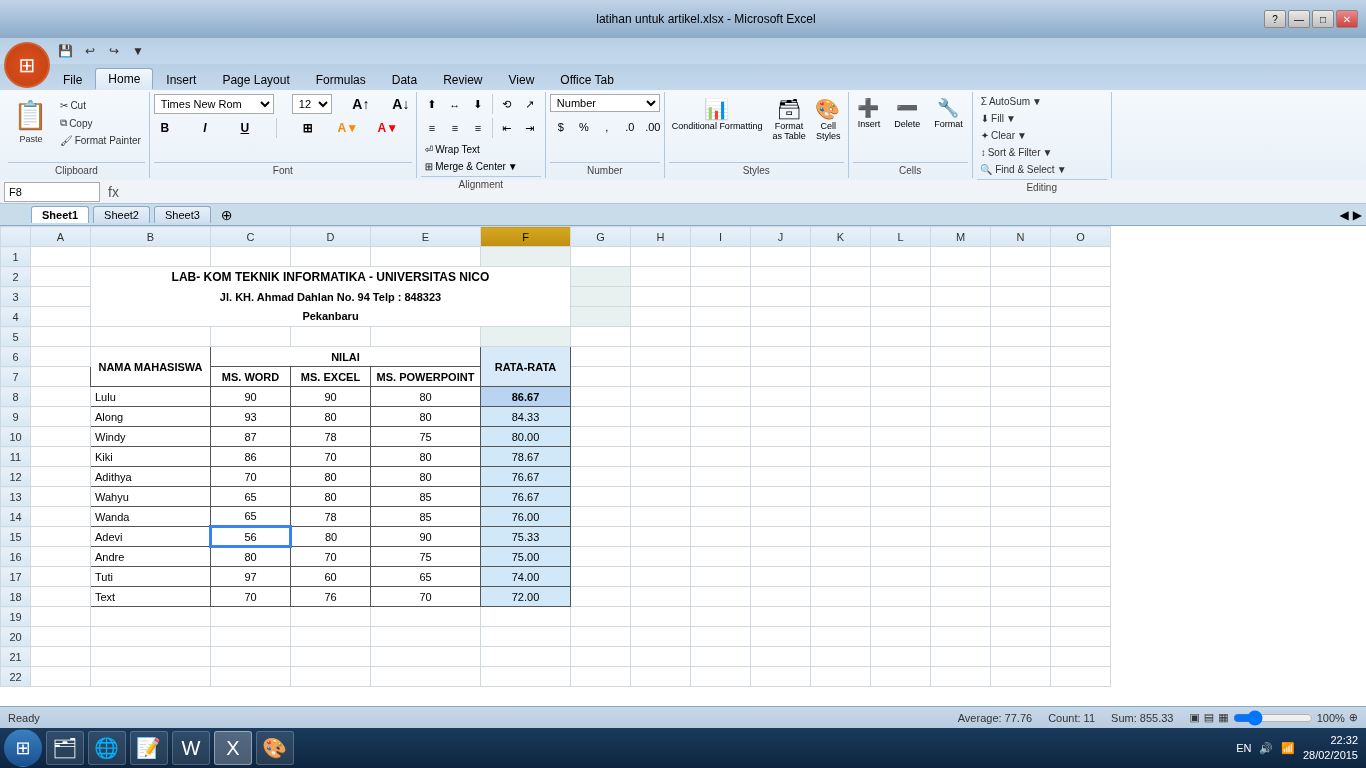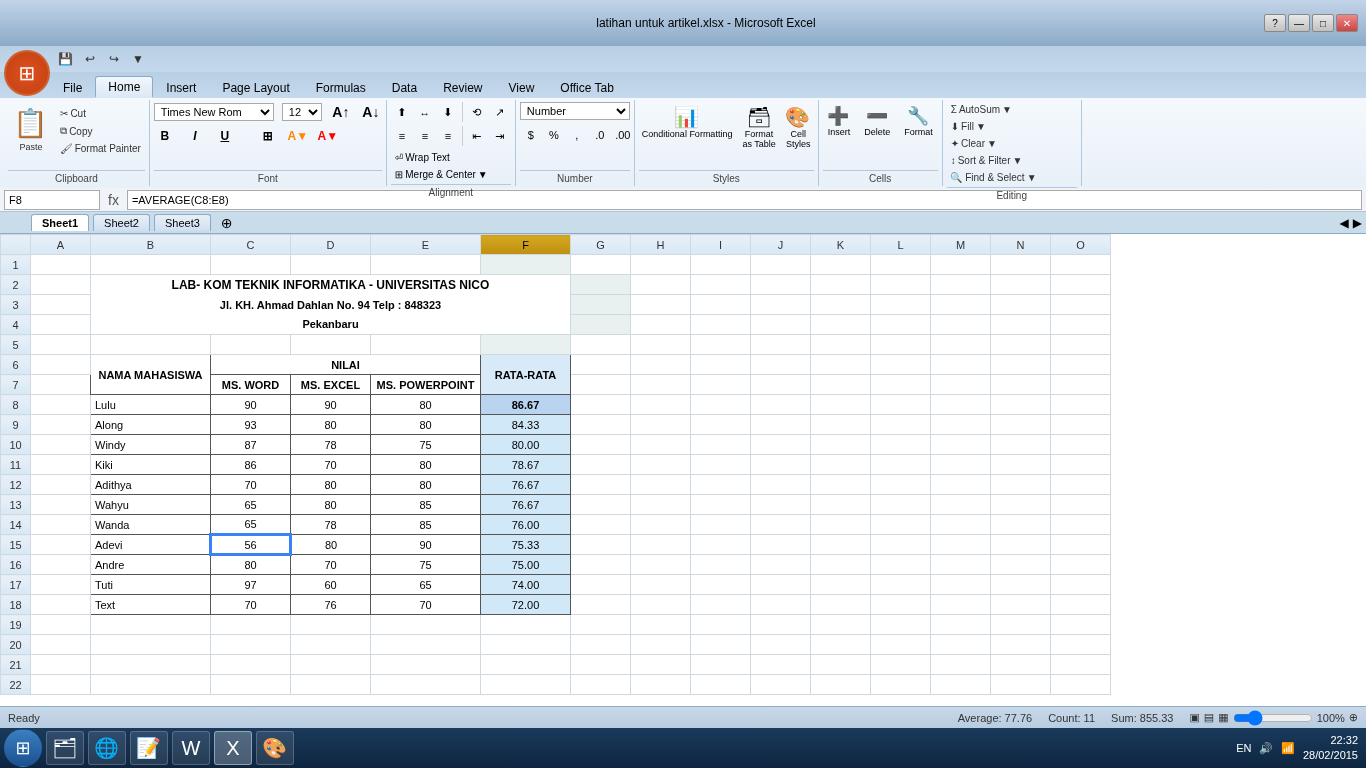--- a/index.html
+++ b/index.html
@@ -8,7 +8,7 @@
     
     #title-bar {
       background: linear-gradient(to bottom, #c2d4e8, #8baac8);
-      height: 46px;
+      height: 38px;
       display: flex;
       align-items: center;
       justify-content: space-between;

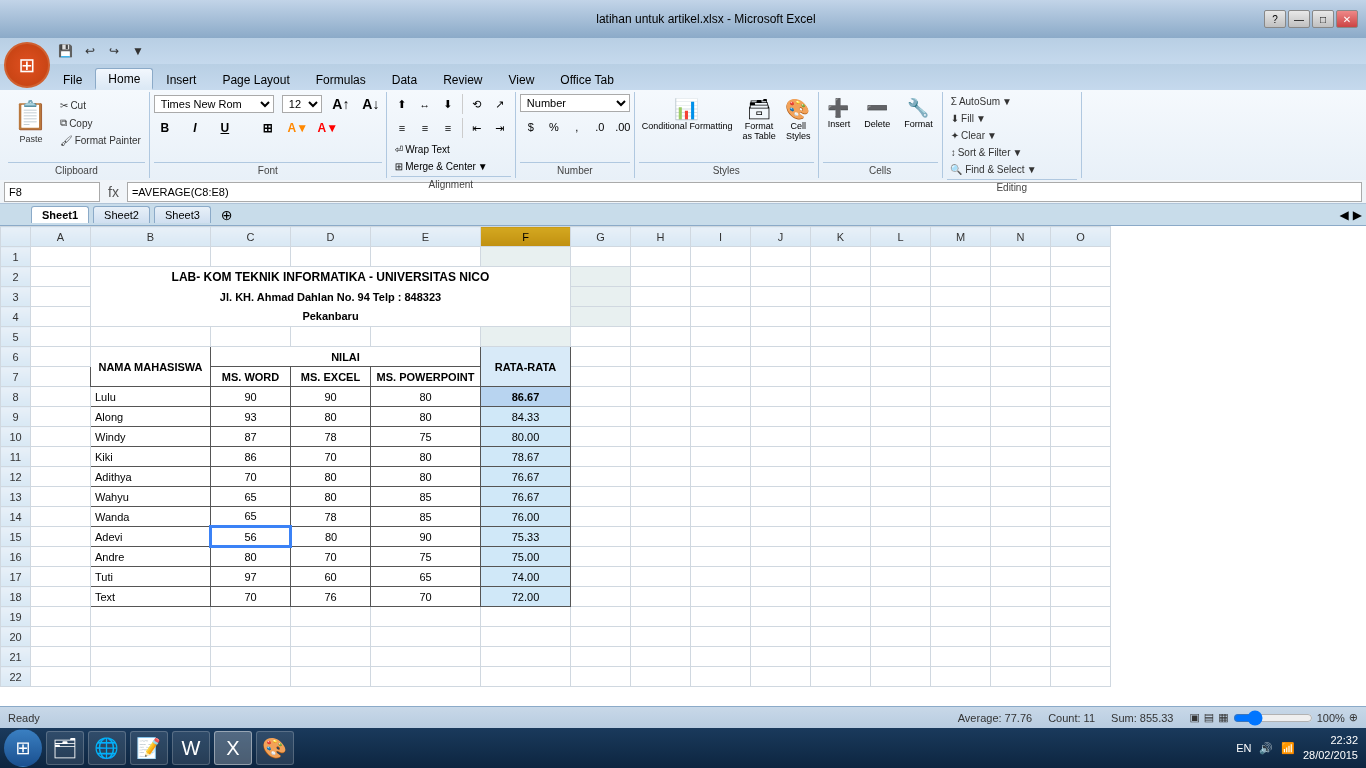--- a/index.html
+++ b/index.html
@@ -117,7 +117,7 @@
 
     
     .font-group { min-width: 180px; }
-    .font-row { display: flex; align-items: center; gap: 8px; margin-bottom: 2px; }
+    .font-row { display: flex; gap: 18px; margin-bottom: 2px; }
     .font-select {
       font-size: 11px; padding: 1px 2px;
       border: 1px solid #aaa;

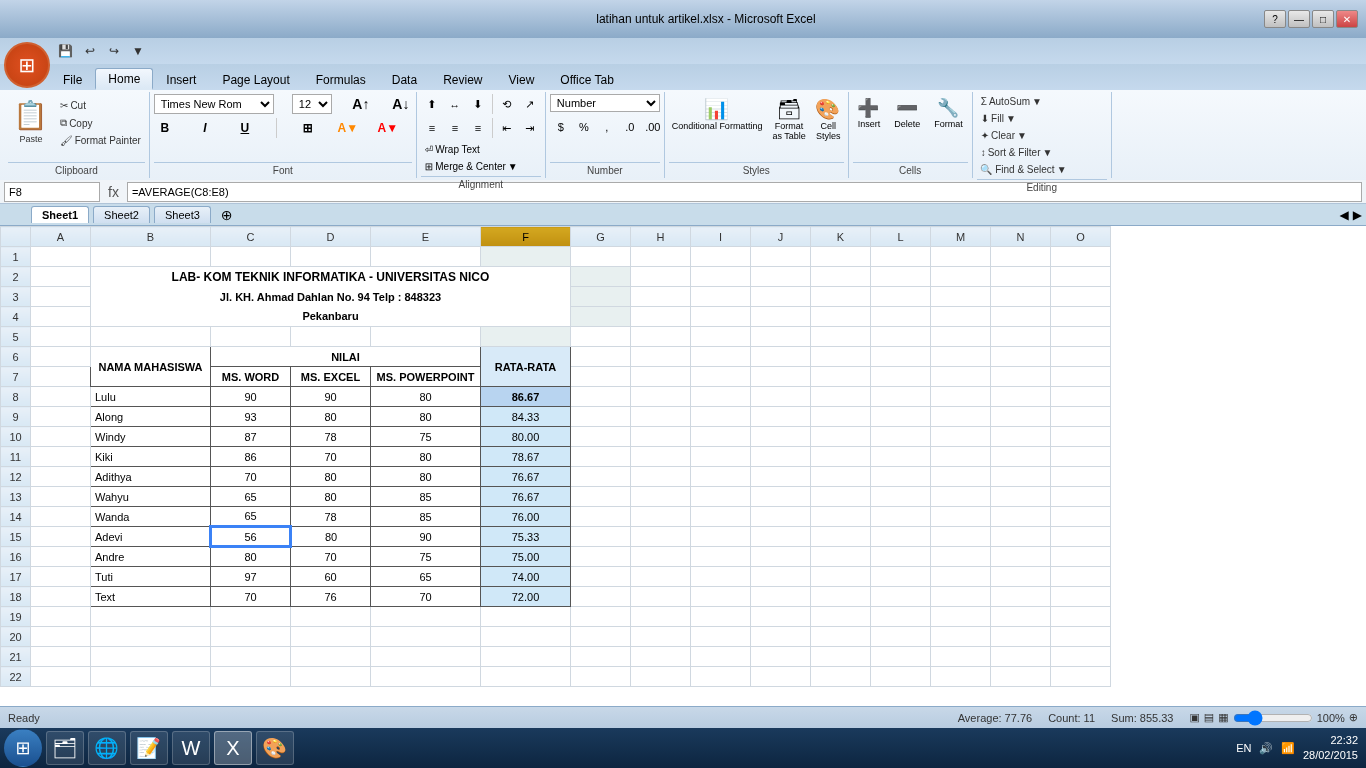--- a/index.html
+++ b/index.html
@@ -604,7 +604,6 @@
   <div id="formula-bar">
     <input id="cell-ref" type="text" value="F8" style="">
     <span id="formula-icon">fx</span>
-    <input id="formula-input" type="text" value="=AVERAGE(C8:E8)" style="">
   </div>
 
   <div id="sheet-tabs-bar" style="display:flex;align-items:center;background:#c8dcea;height:22px;border-bottom:1px solid #8baac8;padding:0 4px;">

